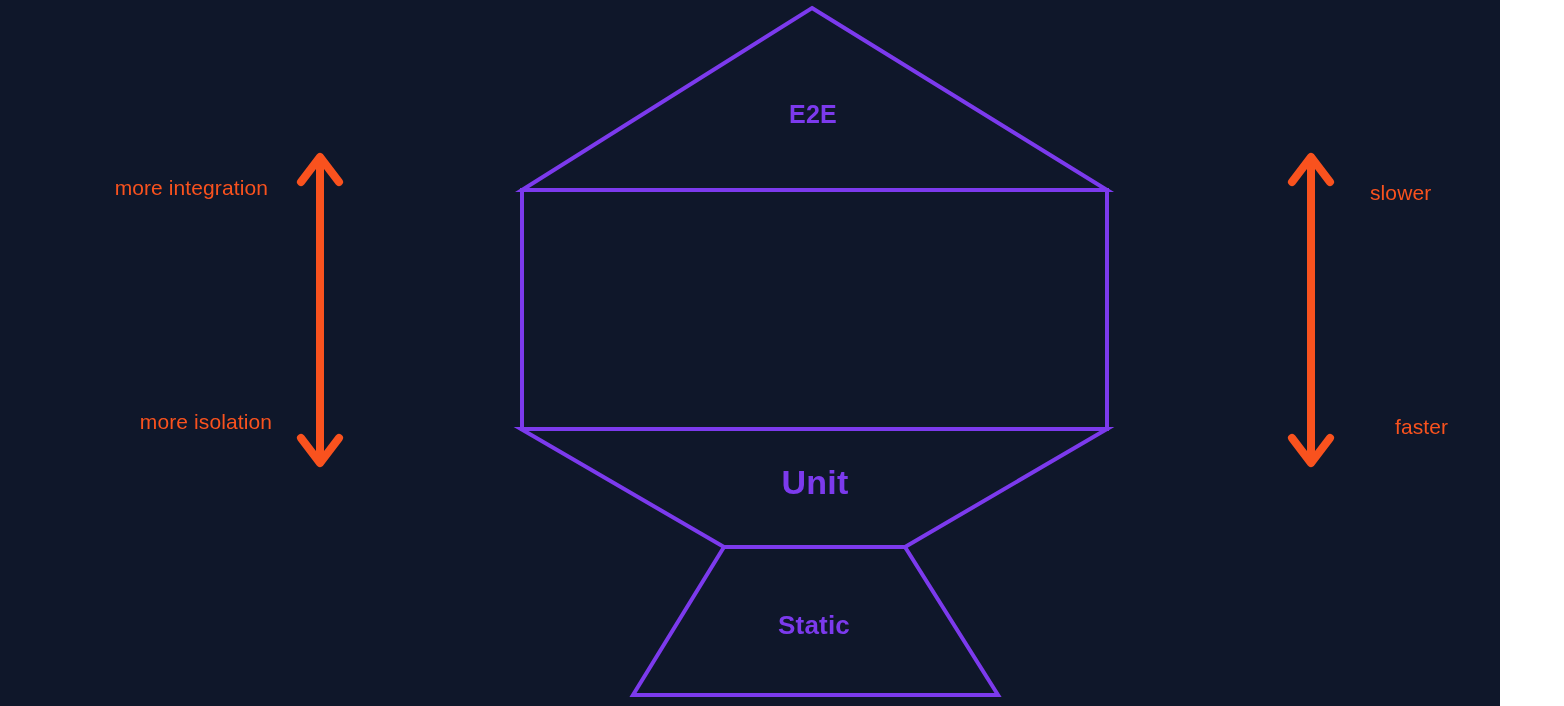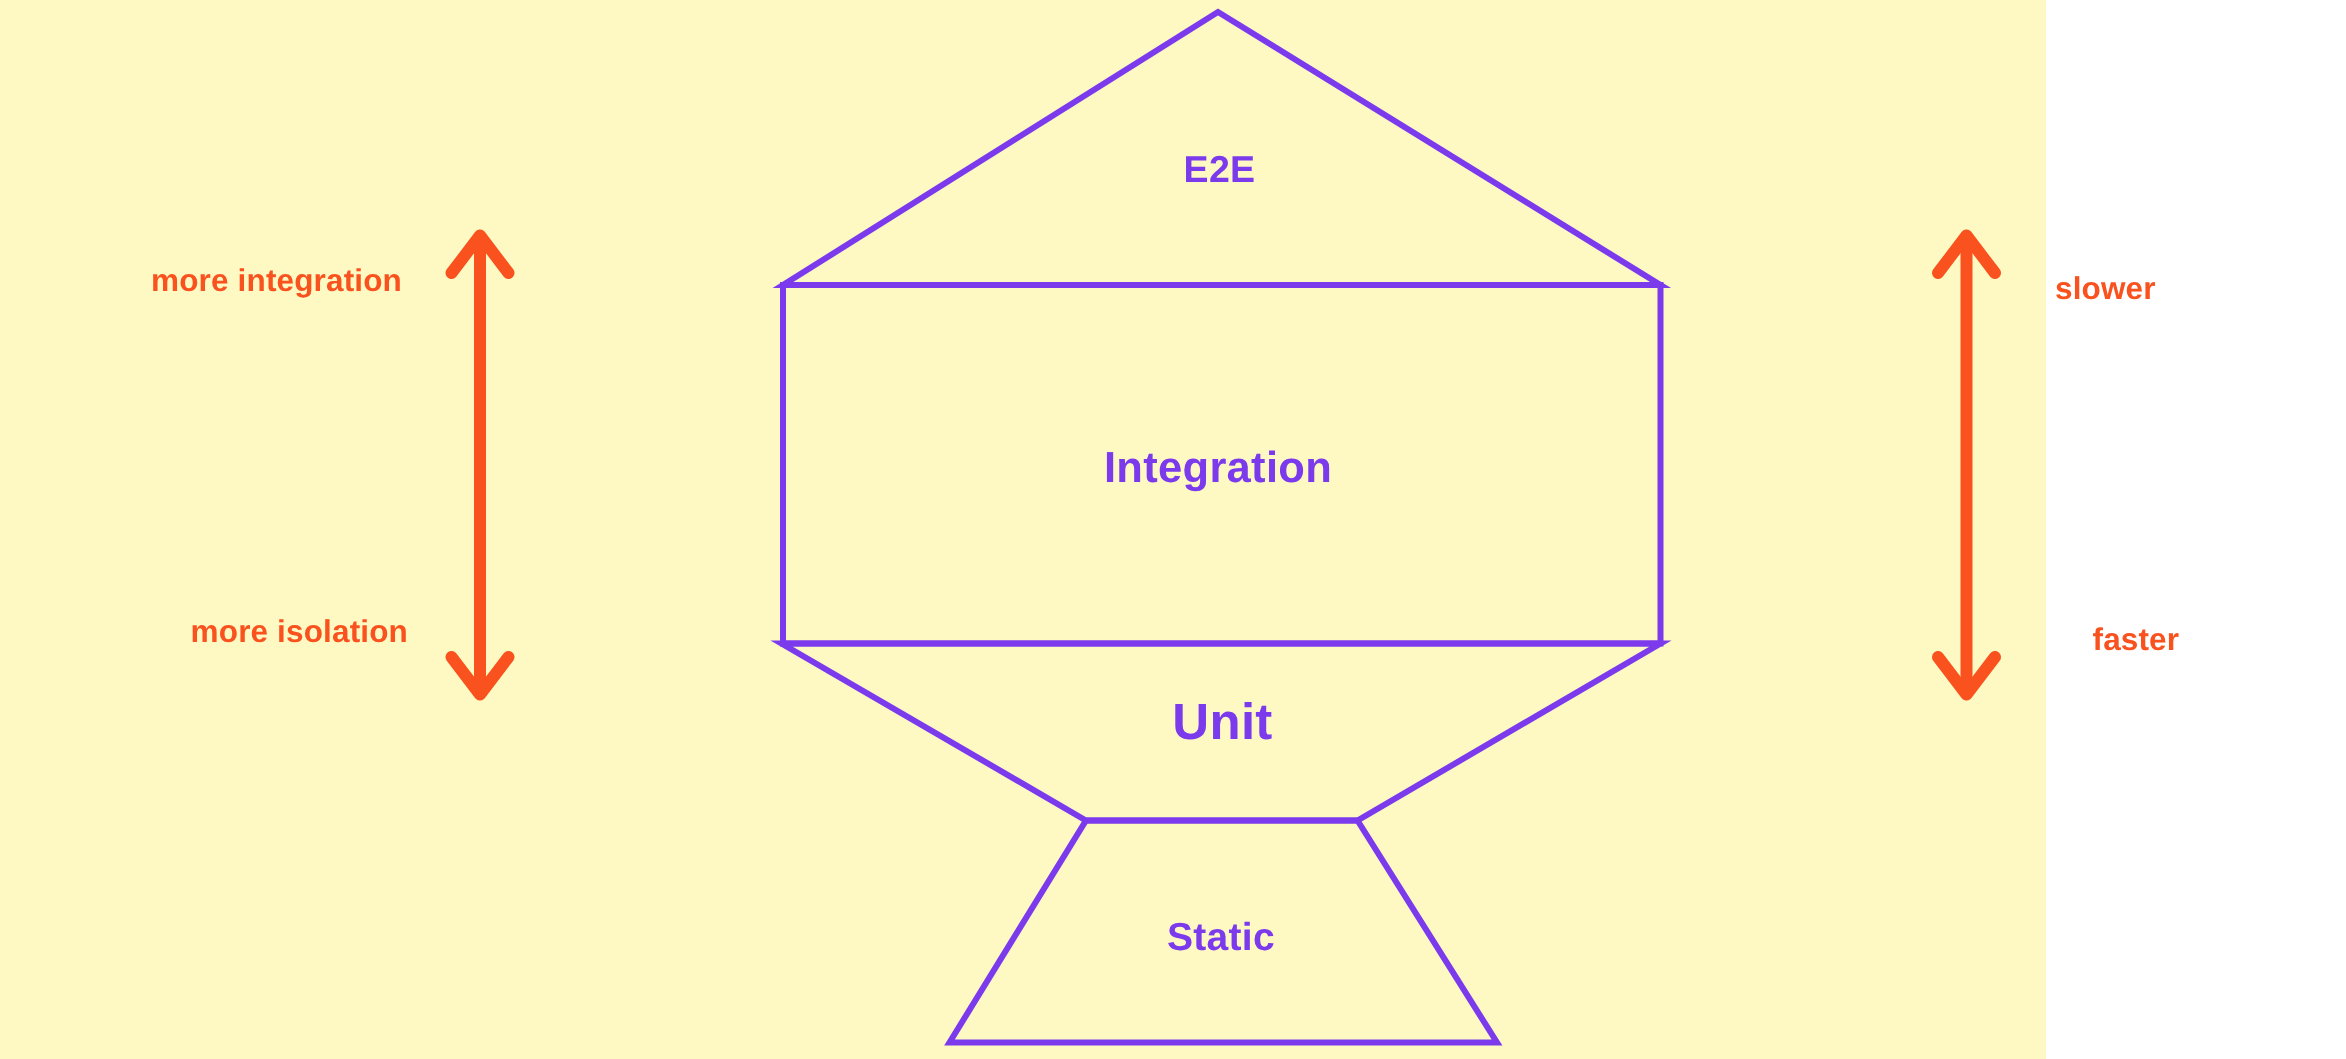--- a/index.html
+++ b/index.html
@@ -15,9 +15,9 @@
   }
   #stage {
     position: relative;
-    width: 1364px;
+    width: 1500px;
     height: 706px;
-    background: #fef9c3;
+    background: #0f172a;
   }
   #diagram-svg {
     position: absolute;

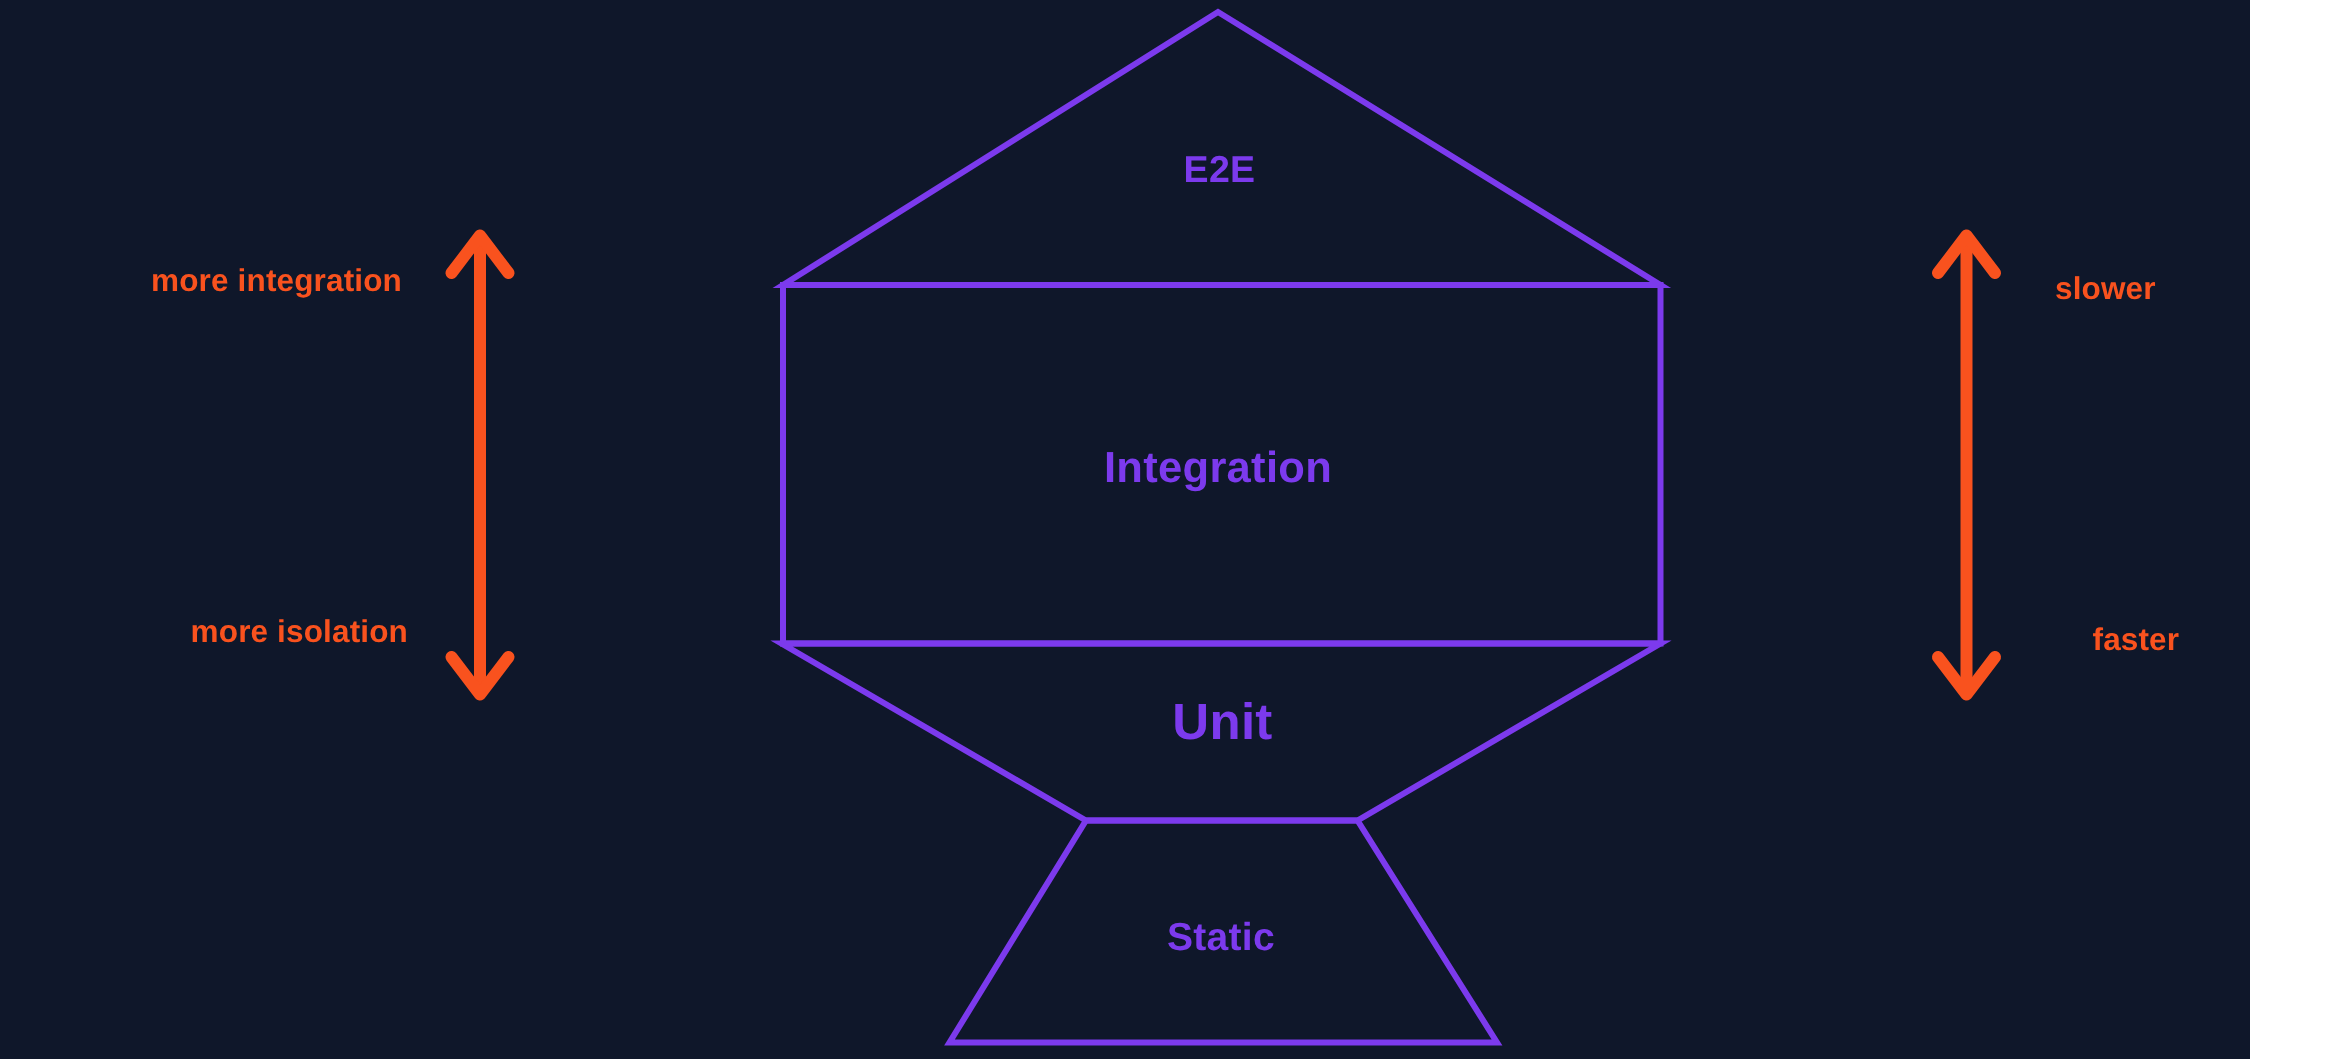--- a/index.html
+++ b/index.html
@@ -39,7 +39,7 @@
   .axis-label {
     position: absolute;
     font-family: "Liberation Sans", sans-serif;
-    font-weight: bold;
+    font-weight: normal;
     color: #F9521E;
     white-space: nowrap;
     font-size: 21px;

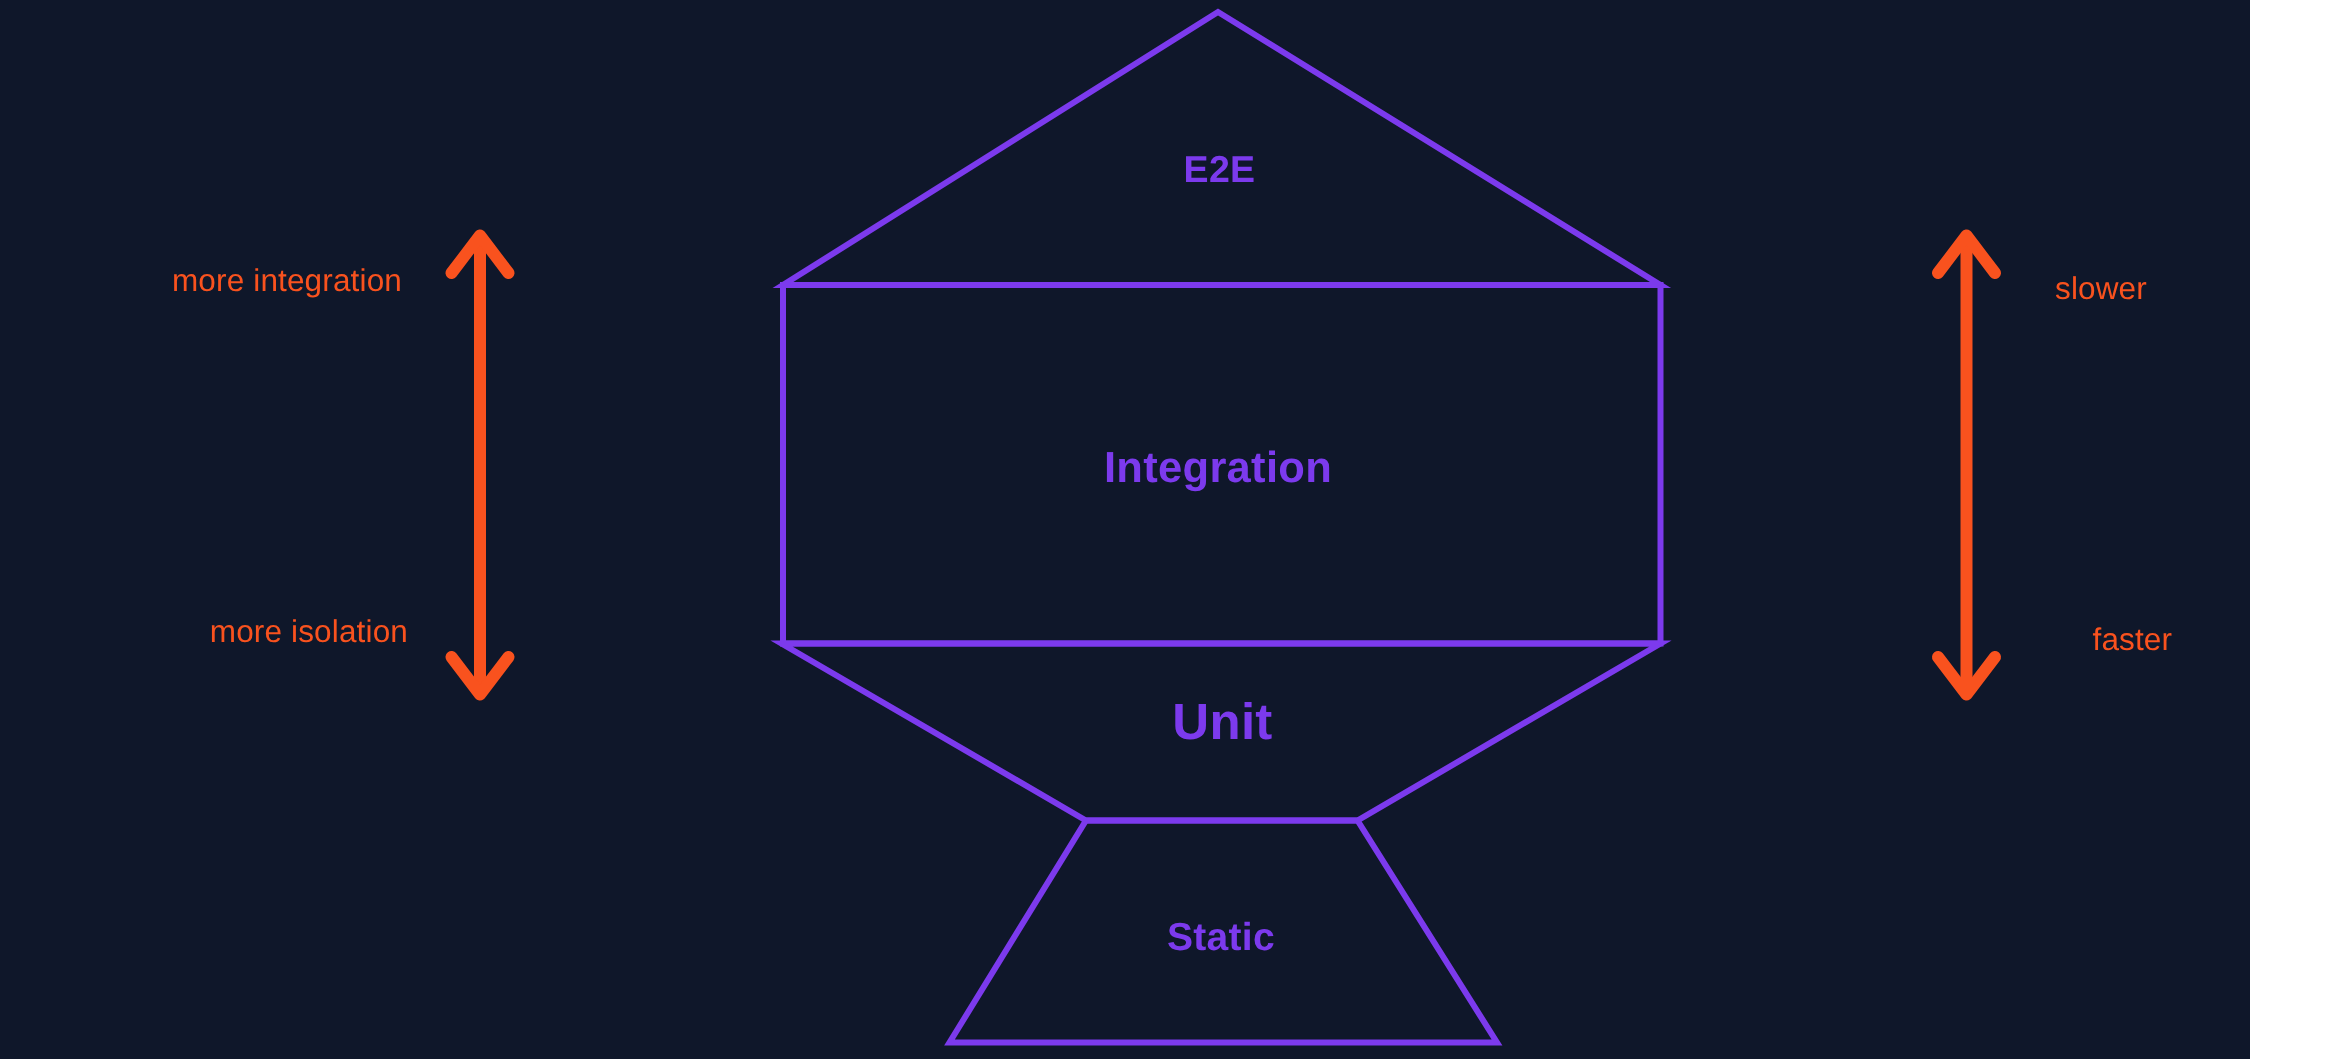--- a/index.html
+++ b/index.html
@@ -88,7 +88,6 @@
 
   <div class="layer-label" id="label-e2e">E2E</div>
 
-  <div class="layer-label" id="label-integration">Integration</div>
 
   <div class="layer-label" id="label-unit">Unit</div>
 

